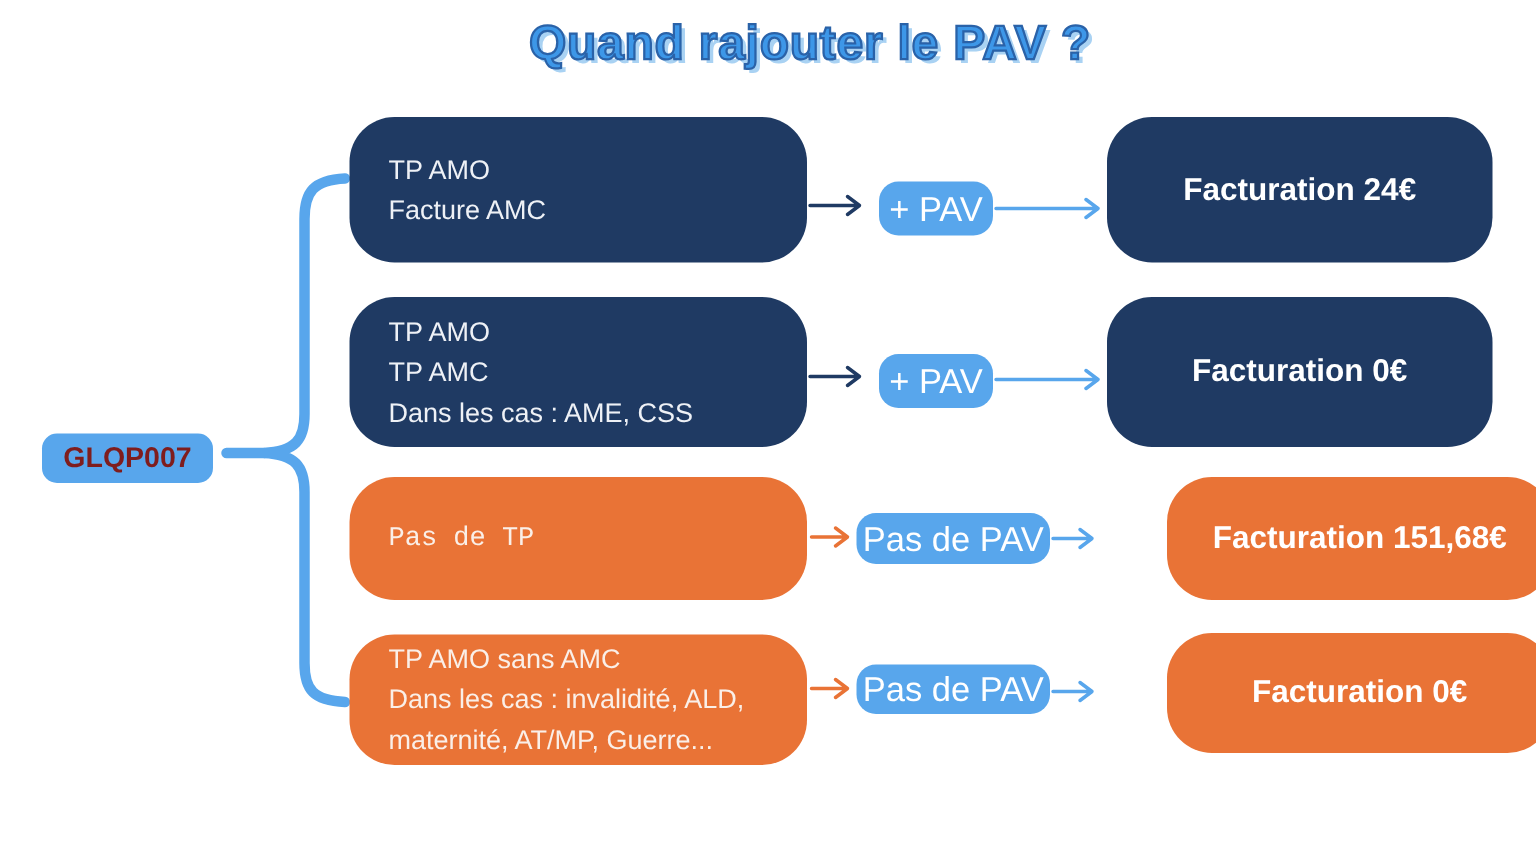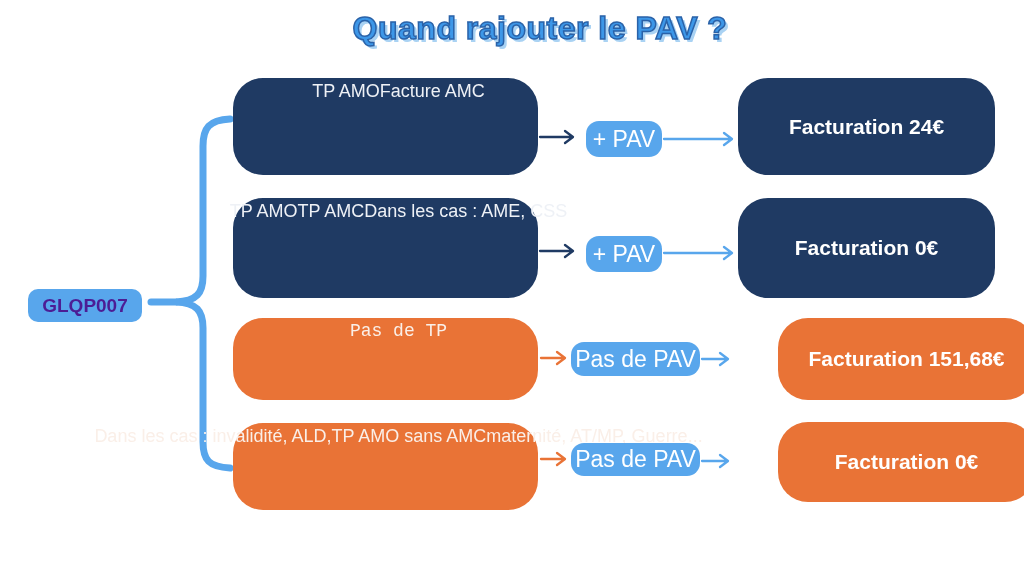--- a/index.html
+++ b/index.html
@@ -25,7 +25,7 @@
   }
   .cond{
     position:absolute;left:233px;width:305px;border-radius:30px;
-    display:flex;flex-direction:row;justify-content:center;
+    display:flex;flex-direction:column;justify-content:center;
     padding-left:26px;box-sizing:border-box;font-size:18px;line-height:27px;
     white-space:nowrap;
   }

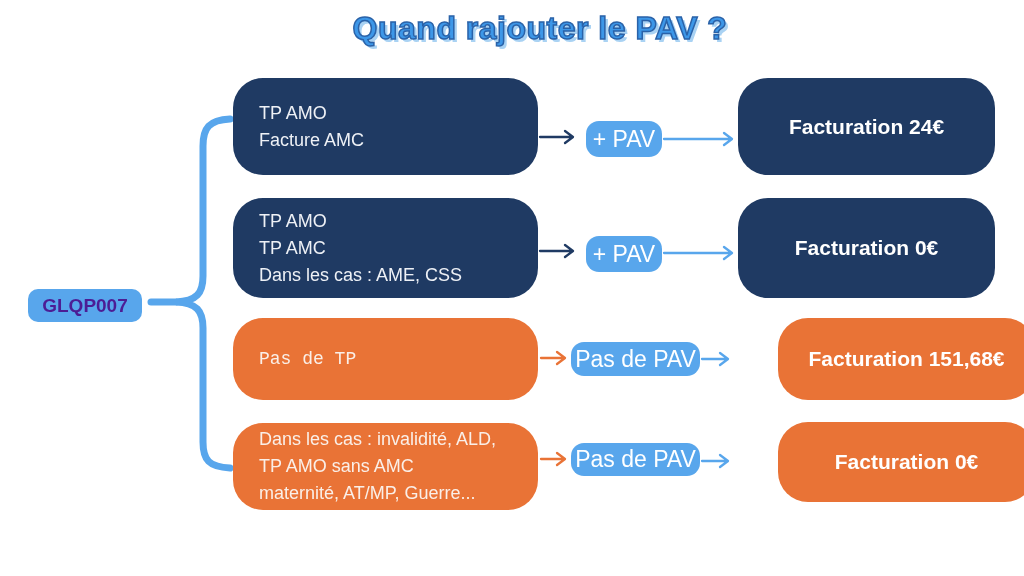--- a/index.html
+++ b/index.html
@@ -20,7 +20,7 @@
   .arr-orange{stroke:#e97336;stroke-width:2.3;fill:none;stroke-linecap:round;stroke-linejoin:round;}
   .badge{
     position:absolute;left:28px;top:289px;width:114px;height:33px;
-    background:#58a6ec;border-radius:10px;color:#4c1d95;font-weight:bold;
+    background:#58a6ec;border-radius:10px;color:#7f1d1d;font-weight:bold;
     font-size:19px;display:flex;align-items:center;justify-content:center;
   }
   .cond{

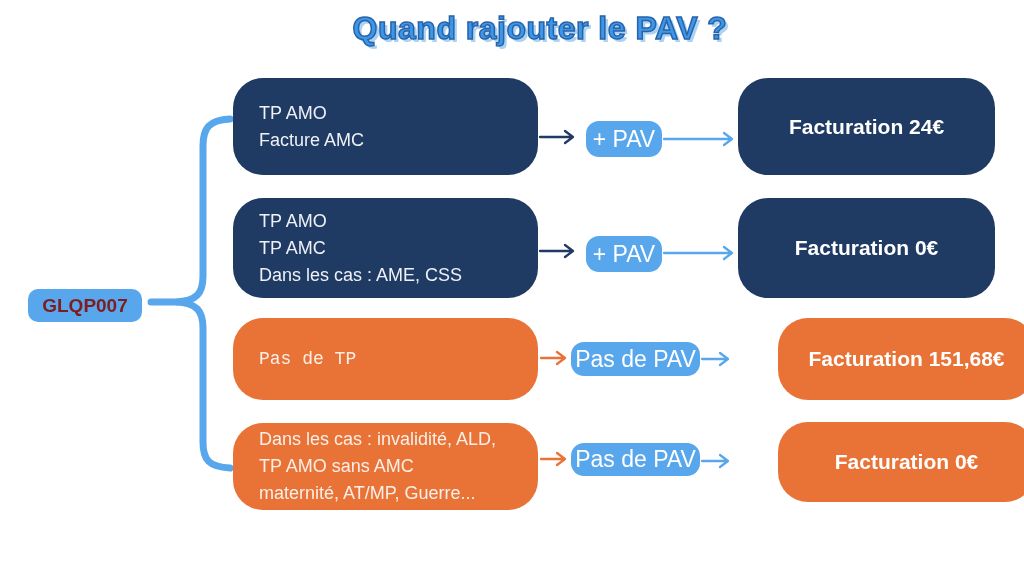--- a/index.html
+++ b/index.html
@@ -103,8 +103,8 @@
   <div class="result orange res3">Facturation 151,68€</div>
 
   <div class="cond orange cond4">
+    <span>TP AMO sans AMC</span>
     <span>Dans les cas : invalidité, ALD,</span>
-    <span>TP AMO sans AMC</span>
     <span>maternité, AT/MP, Guerre...</span>
   </div>
   <div class="pill pill4">Pas de PAV</div>

